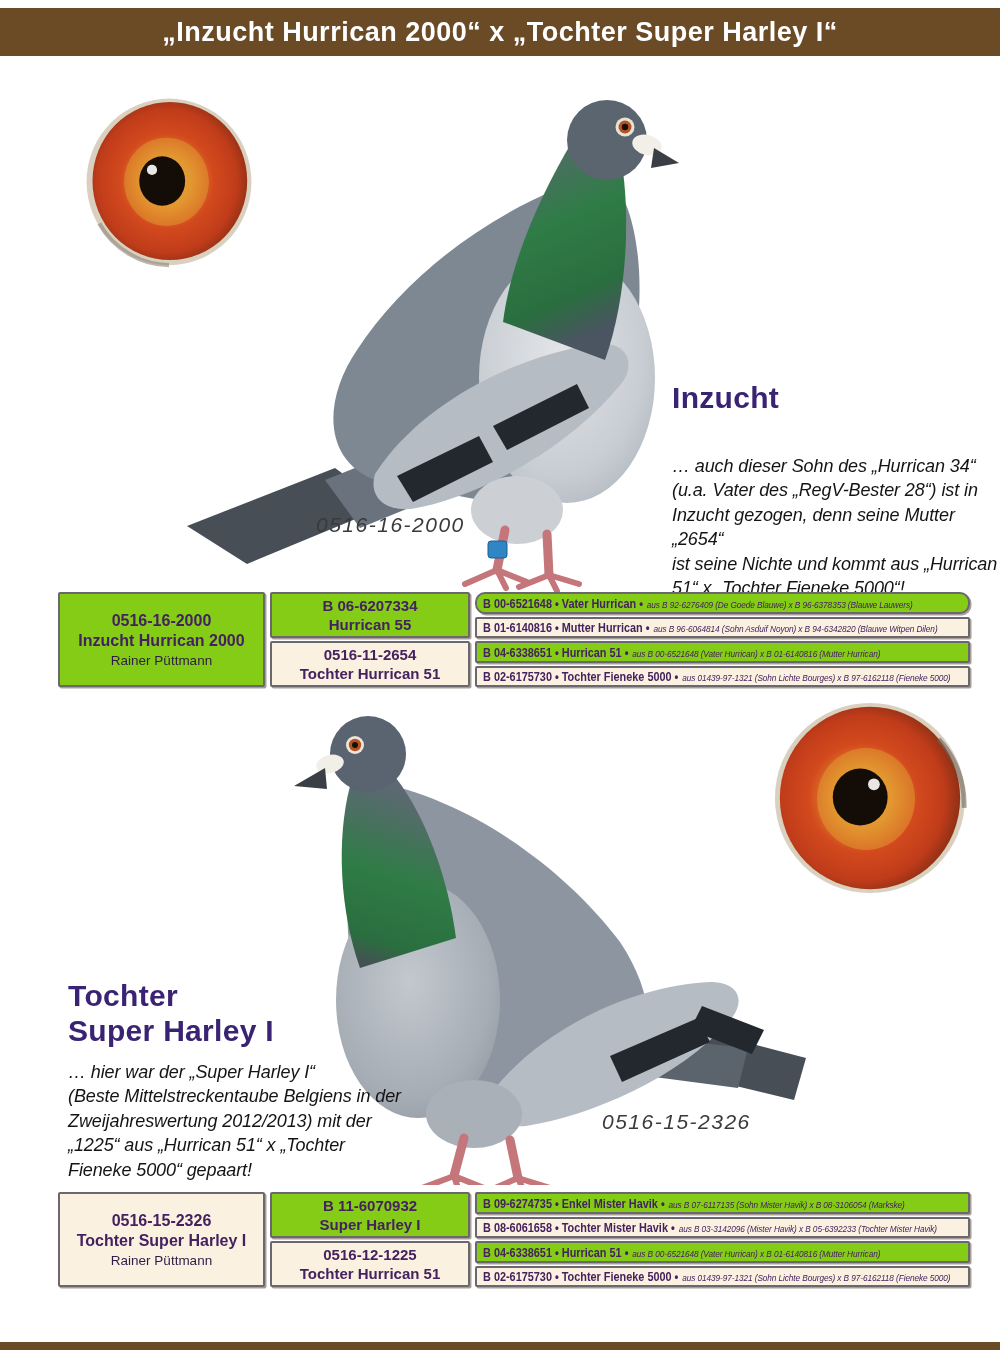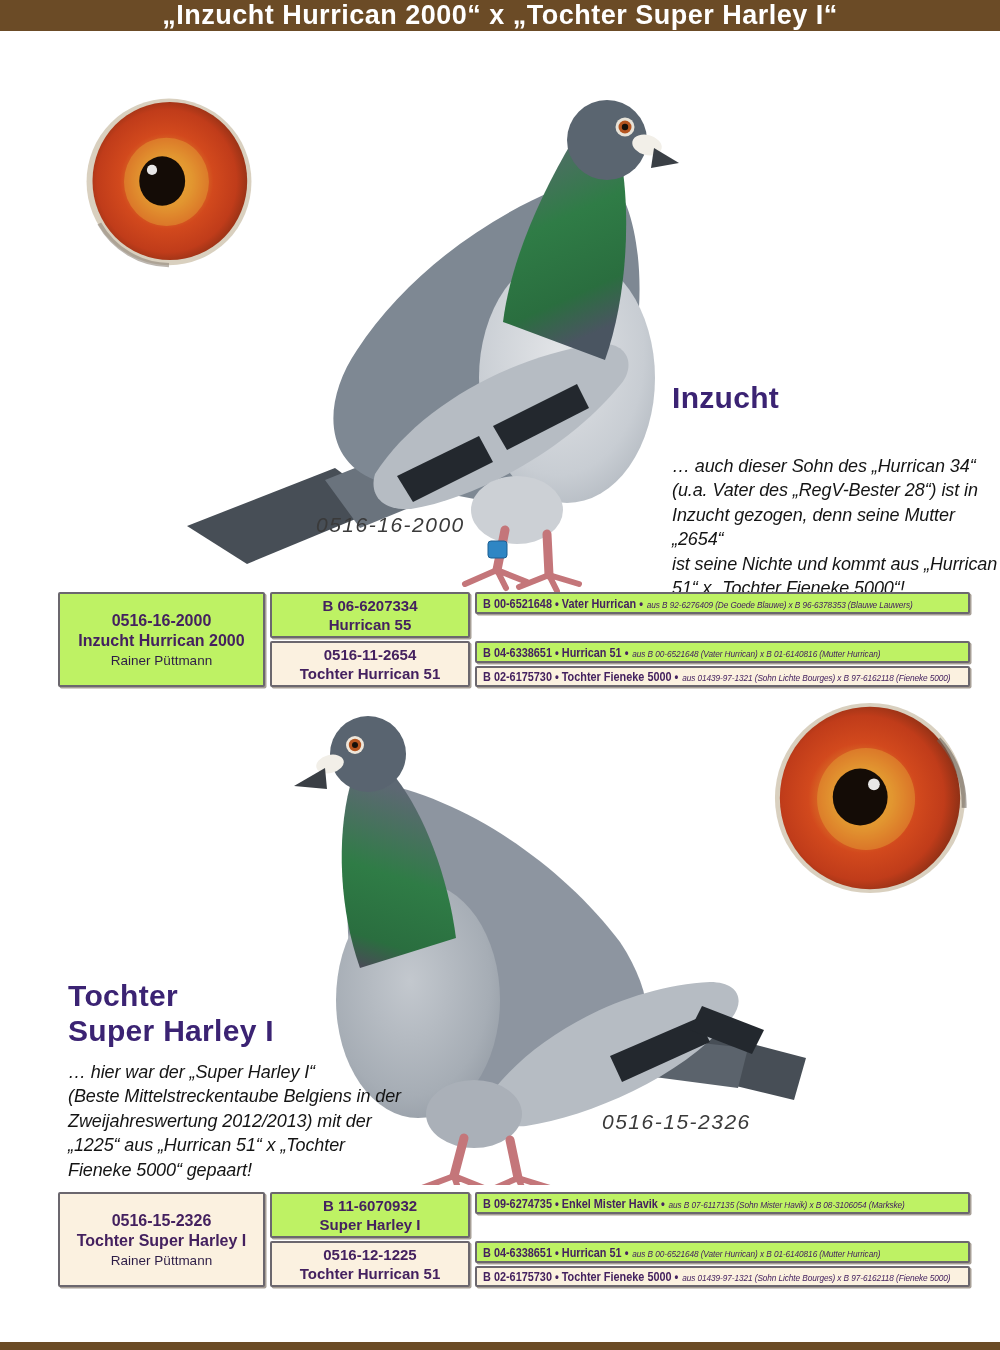--- a/index.html
+++ b/index.html
@@ -14,7 +14,7 @@
     position:absolute; left:0; width:1000px; background:#6b4b26;
     display:flex; align-items:center; justify-content:center;
   }
-  #top-banner { top:0; height:31px; }
+  #top-banner { top:8px; height:48px; }
   #top-banner .banner-text {
     color:#fff; font-size:27px; font-weight:bold; letter-spacing:.5px;
   }

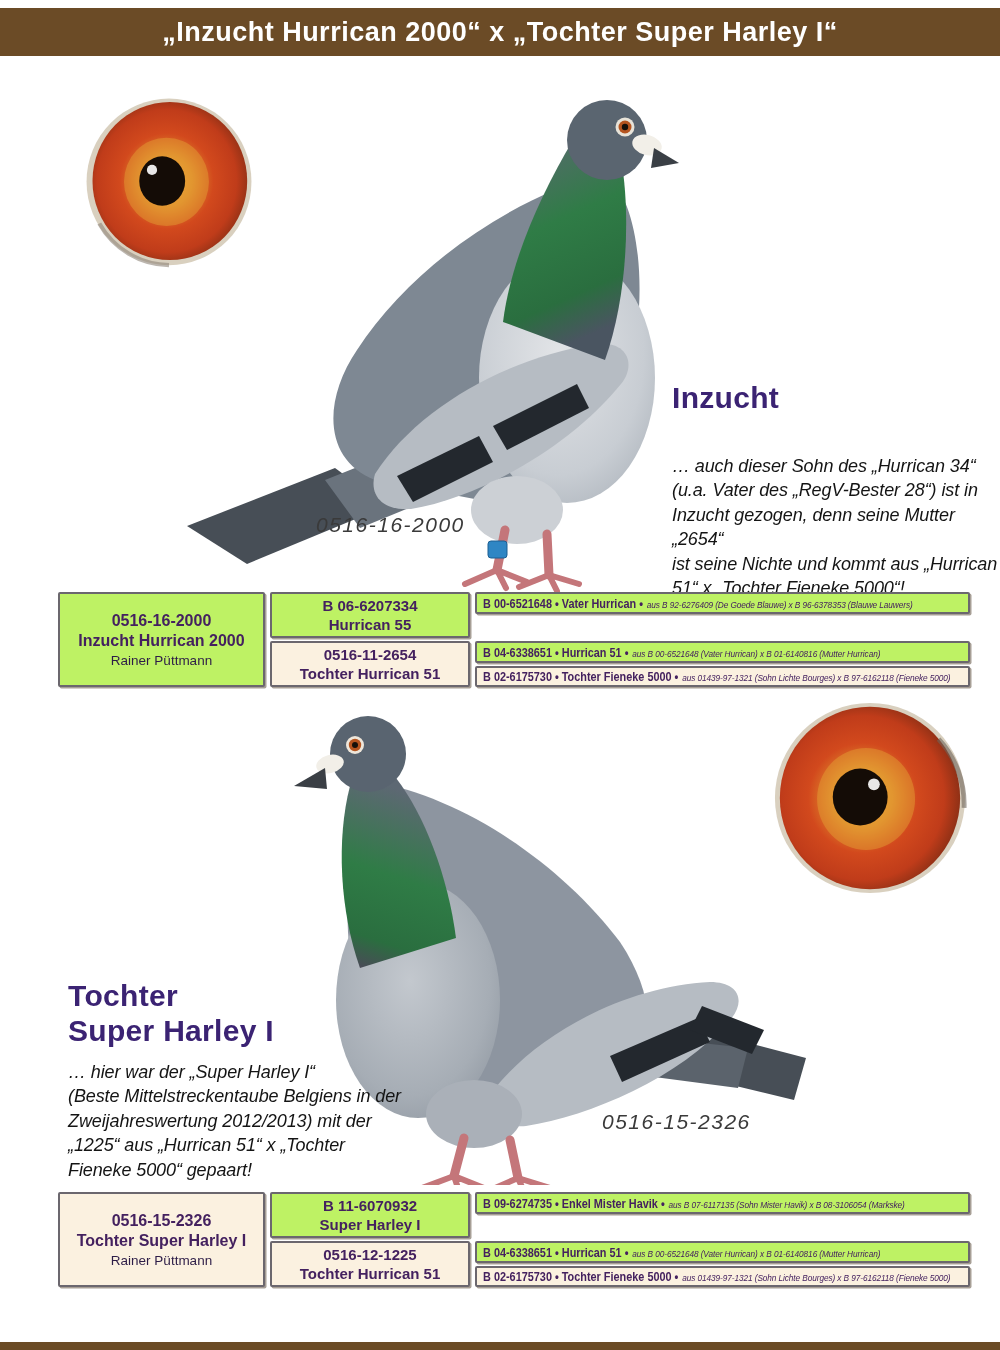--- a/index.html
+++ b/index.html
@@ -51,7 +51,7 @@
     display:flex; flex-direction:column; align-items:center; justify-content:center;
     overflow:hidden; color:#44215f;
   }
-  .cell.peach { background:#bef264; }
+  .cell.peach { background:#84cc16; }
   .cell.cream { background:#fbf1e0; }
   .cell-subject { grid-column:1; grid-row:1/5; }
   .cell-parent-0 { grid-column:2; grid-row:1/3; }

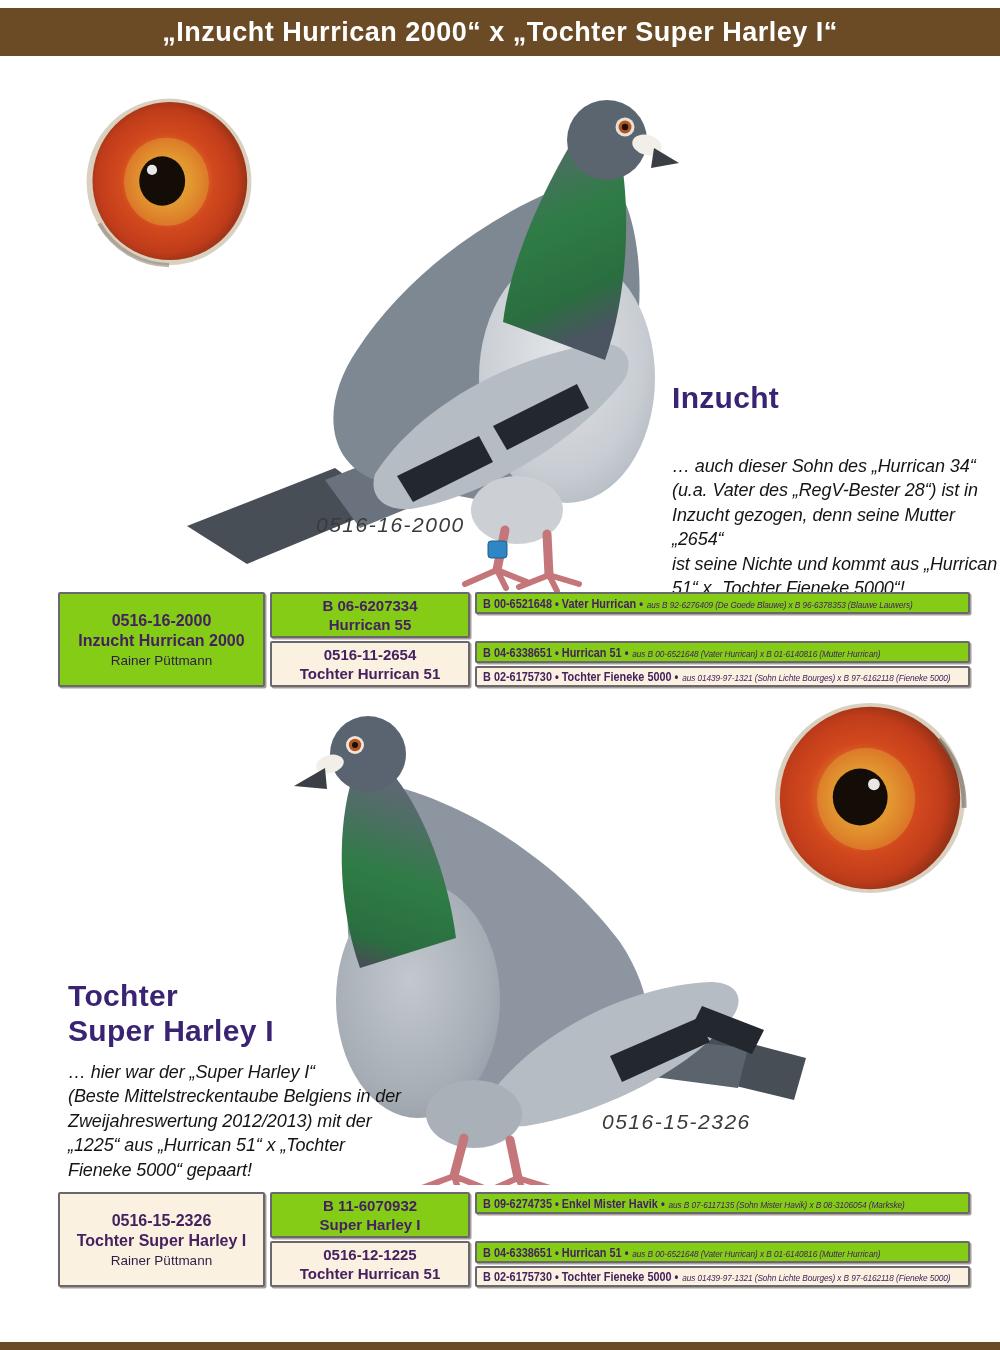--- a/index.html
+++ b/index.html
@@ -170,7 +170,7 @@
       <div class="parent-id">0516-11-2654</div>
       <div class="parent-name">Tochter Hurrican 51</div>
     </div>
-    <div class="cell peach cell-gp" style="grid-row:1;">
+    <div class="cell peach cell-gp" style="grid-row:1;border-radius:10px;">
       <span class="gp-line"><span class="gp-label">B 00-6521648 • Vater Hurrican •</span>
       <span class="gp-detail">aus B 92-6276409 (De Goede Blauwe) x B 96-6378353 (Blauwe Lauwers)</span></span>
     </div>

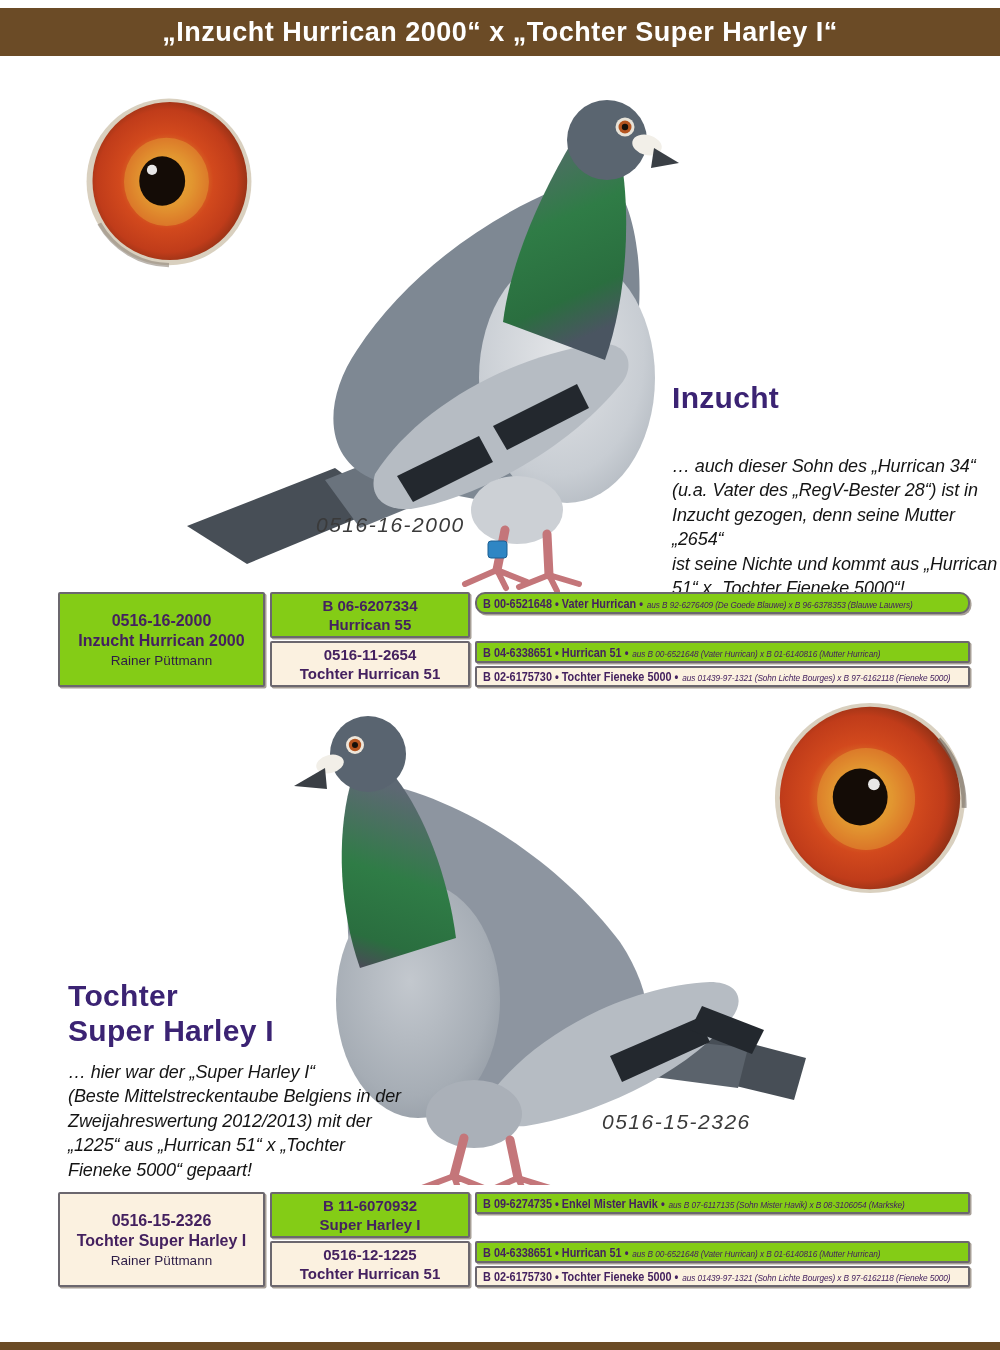--- a/index.html
+++ b/index.html
@@ -174,6 +174,10 @@
       <span class="gp-line"><span class="gp-label">B 00-6521648 • Vater Hurrican •</span>
       <span class="gp-detail">aus B 92-6276409 (De Goede Blauwe) x B 96-6378353 (Blauwe Lauwers)</span></span>
     </div>
+    <div class="cell cream cell-gp" style="grid-row:2;">
+      <span class="gp-line"><span class="gp-label">B 01-6140816 • Mutter Hurrican •</span>
+      <span class="gp-detail">aus B 96-6064814 (Sohn Asduif Noyon) x B 94-6342820 (Blauwe Witpen Dilen)</span></span>
+    </div>
     <div class="cell peach cell-gp" style="grid-row:3;">
       <span class="gp-line"><span class="gp-label">B 04-6338651 • Hurrican 51 •</span>
       <span class="gp-detail">aus B 00-6521648 (Vater Hurrican) x B 01-6140816 (Mutter Hurrican)</span></span>

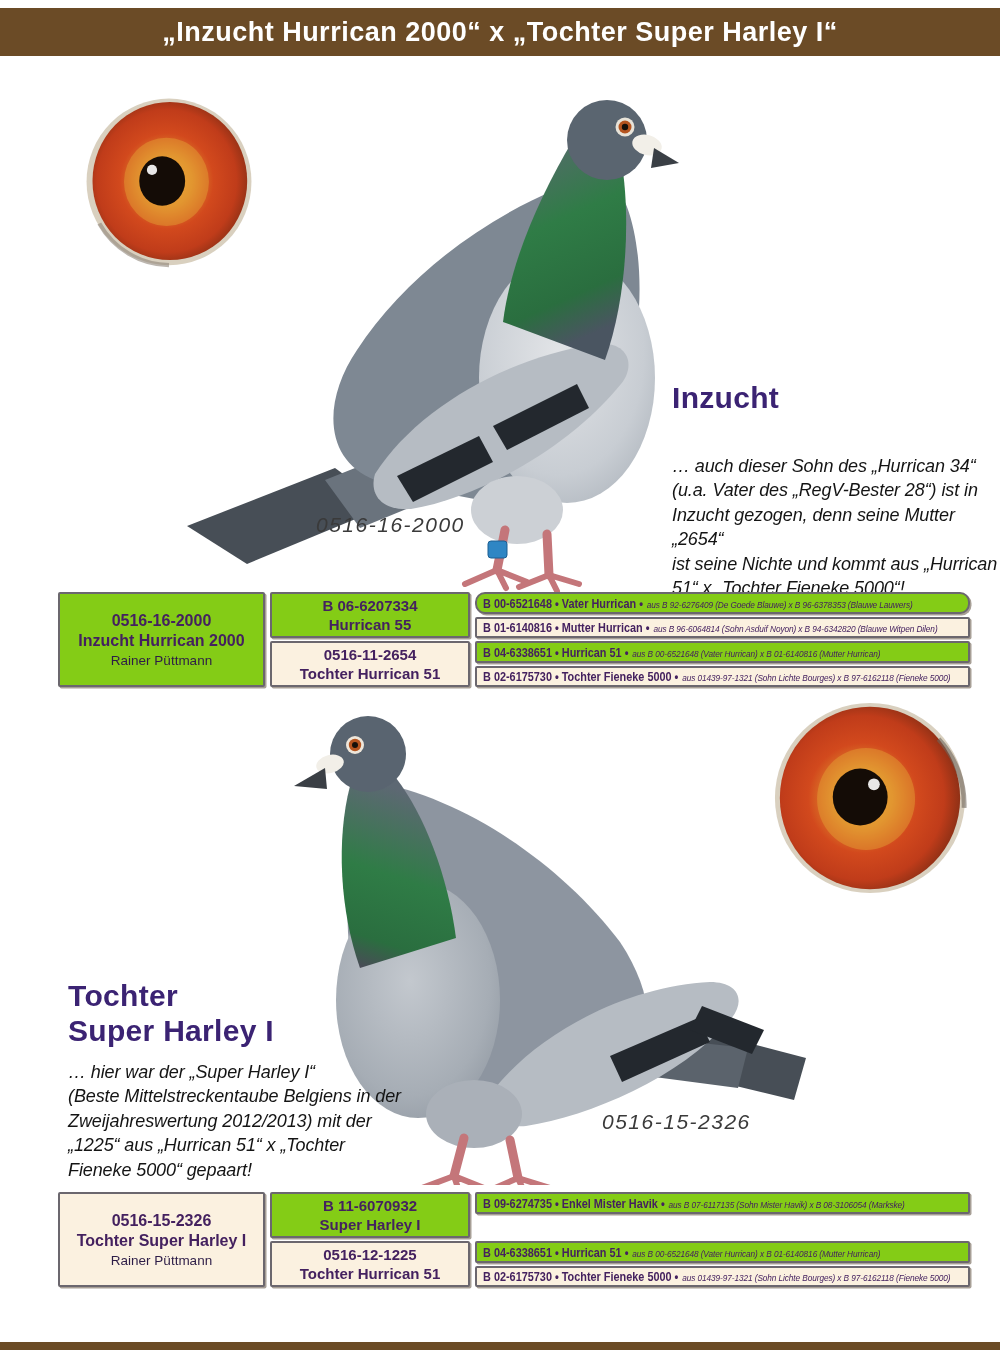--- a/index.html
+++ b/index.html
@@ -284,6 +284,10 @@
       <span class="gp-line"><span class="gp-label">B 09-6274735 • Enkel Mister Havik •</span>
       <span class="gp-detail">aus B 07-6117135 (Sohn Mister Havik) x B 08-3106054 (Markske)</span></span>
     </div>
+    <div class="cell cream cell-gp" style="grid-row:2;">
+      <span class="gp-line"><span class="gp-label">B 08-6061658 • Tochter Mister Havik •</span>
+      <span class="gp-detail">aus B 03-3142096 (Mister Havik) x B 05-6392233 (Tochter Mister Havik)</span></span>
+    </div>
     <div class="cell peach cell-gp" style="grid-row:3;">
       <span class="gp-line"><span class="gp-label">B 04-6338651 • Hurrican 51 •</span>
       <span class="gp-detail">aus B 00-6521648 (Vater Hurrican) x B 01-6140816 (Mutter Hurrican)</span></span>

